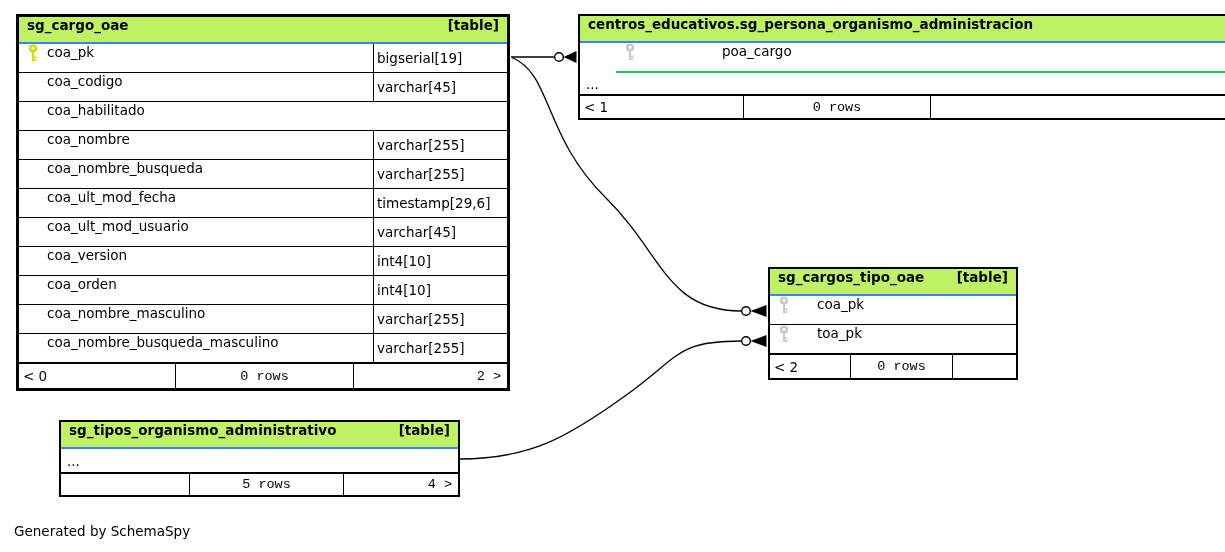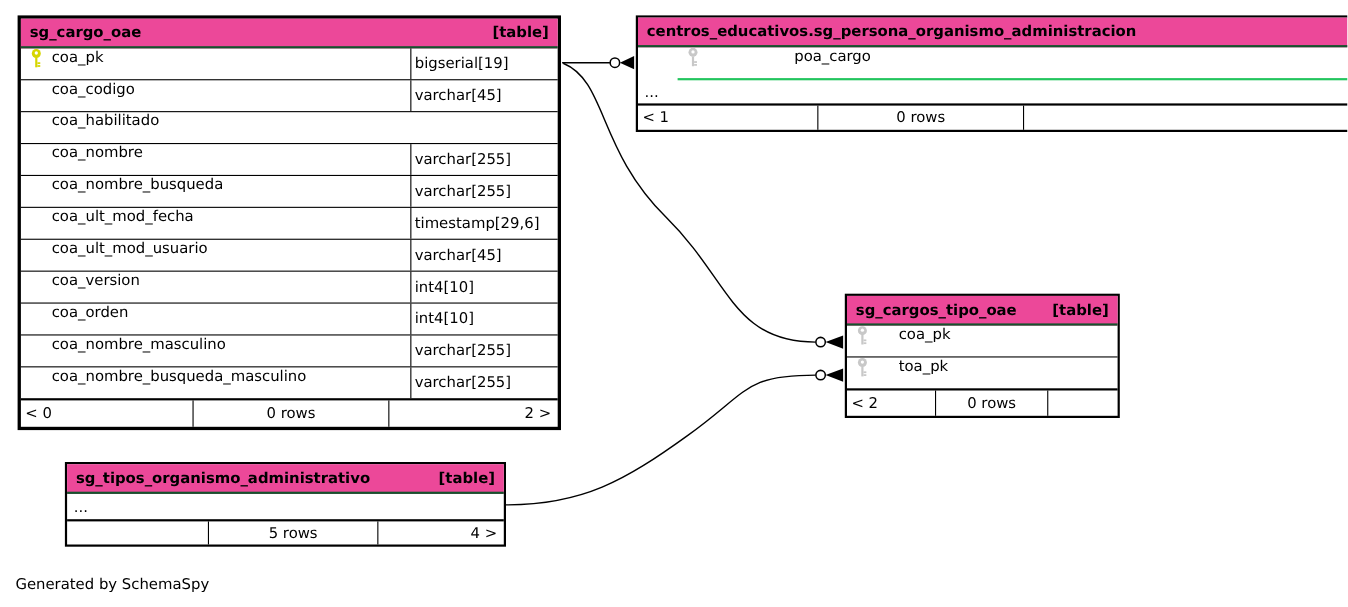--- a/index.html
+++ b/index.html
@@ -10,8 +10,8 @@
   
   .tbl{position:absolute;background:#fff;border:2px solid #000;box-sizing:border-box;}
   .tbl.main{border-width:3px;}
-  .thead{display:flex;justify-content:space-between;align-items:center;height:25px;
-         background:#ec4899;border-bottom:2px solid #14532d;padding:0 8px;font-weight:bold;}
+  .thead{display:flex;justify-content:space-between;align-items:flex-start;height:25px;
+         background:#bef264;border-bottom:2px solid #3b82f6;padding:0 8px;font-weight:bold;}
   .trow{display:flex;align-items:stretch;height:28px;}
   .trow + .trow{border-top:1px solid #000;}
   .namecell{flex:1;display:flex;align-items:flex-start;min-width:0;}

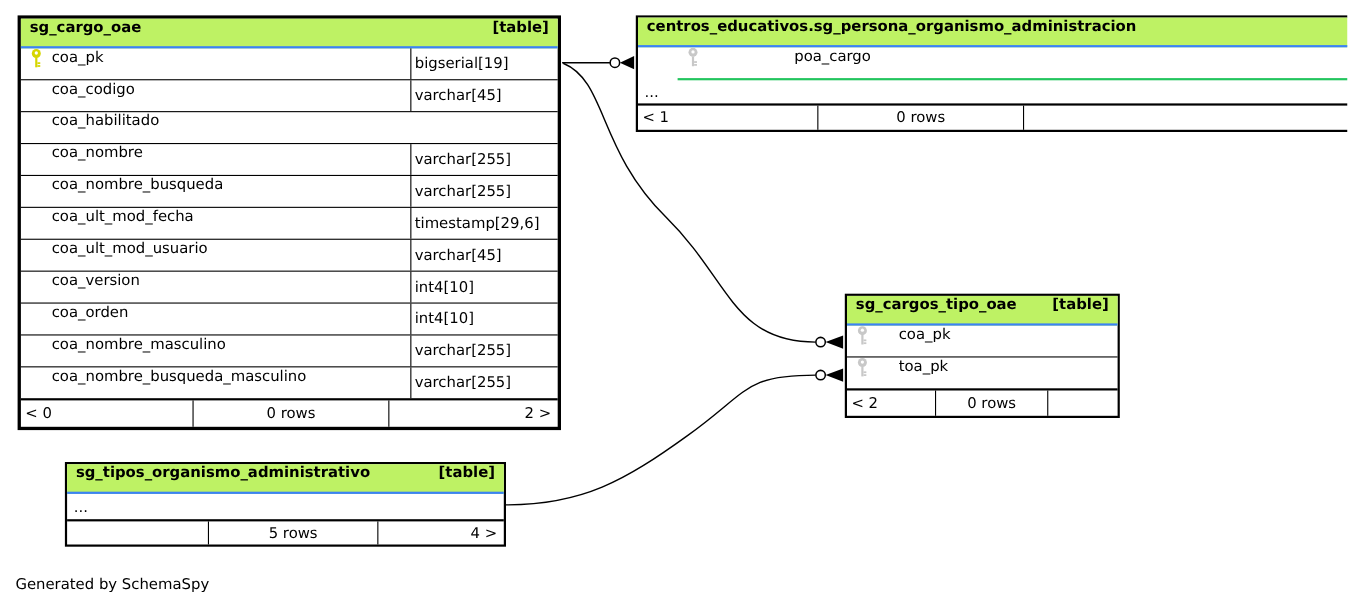--- a/index.html
+++ b/index.html
@@ -22,7 +22,7 @@
   .dots{display:flex;align-items:center;padding-left:6px;}
   .tfoot{display:flex;align-items:stretch;border-top:2px solid #000;}
   .fcell{display:flex;align-items:center;box-sizing:border-box;}
-  .fcell + .fcell{border-left:1px solid #000;}
+  .fcell + .fcell{border-left:1px solid #000;font-family:Liberation Mono, monospace;}
   .fcell.l{padding-left:4px;}
   .fcell.c{justify-content:center;}
   .fcell.r{justify-content:flex-end;padding-right:6px;flex:1;}

